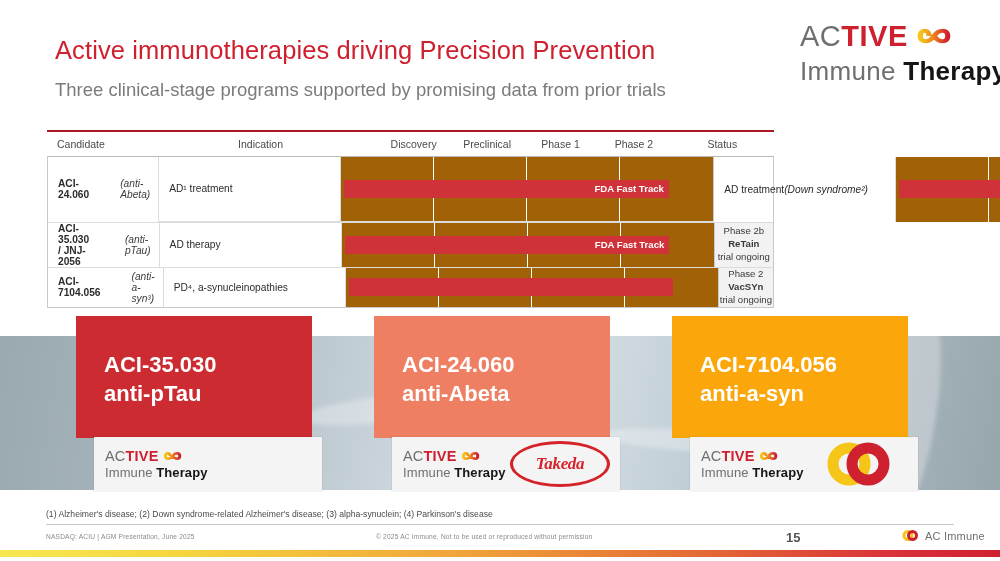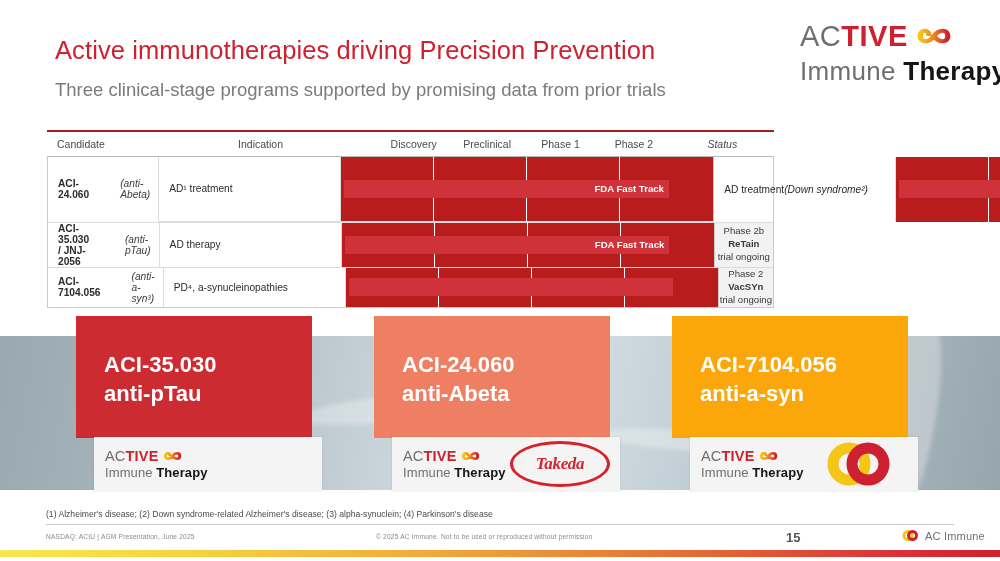--- a/index.html
+++ b/index.html
@@ -76,7 +76,7 @@
   .col-cand { width: 222px; text-align: left !important; padding-left: 10px; box-sizing: border-box; }
   .col-ind  { width: 182px; text-align: left !important; padding-left: 10px; box-sizing: border-box; }
   .col-ph   { width: 91px; }
-  .col-stat { width: 128px; font-style: italic; }
+  .col-stat { width: 128px; }
 
   .tbl-body {
     border: 1px solid #c9c9c9;

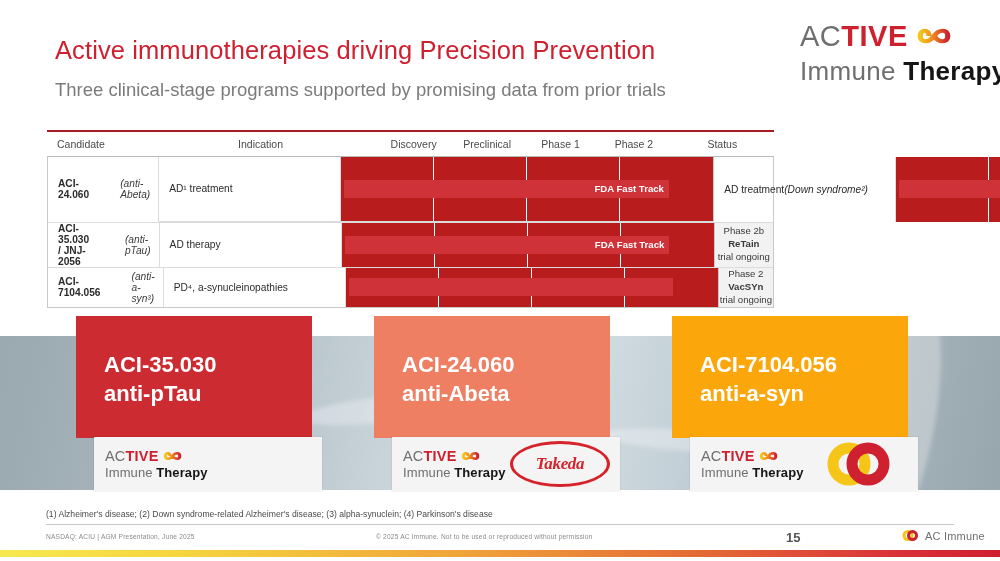--- a/index.html
+++ b/index.html
@@ -116,7 +116,7 @@
     width: 373px;
     box-sizing: border-box;
     position: relative;
-    background: #b91c1c;
+    background: #a16207;
     border-right: 1px solid #c9c9c9;
   }
   .phase-grid {

